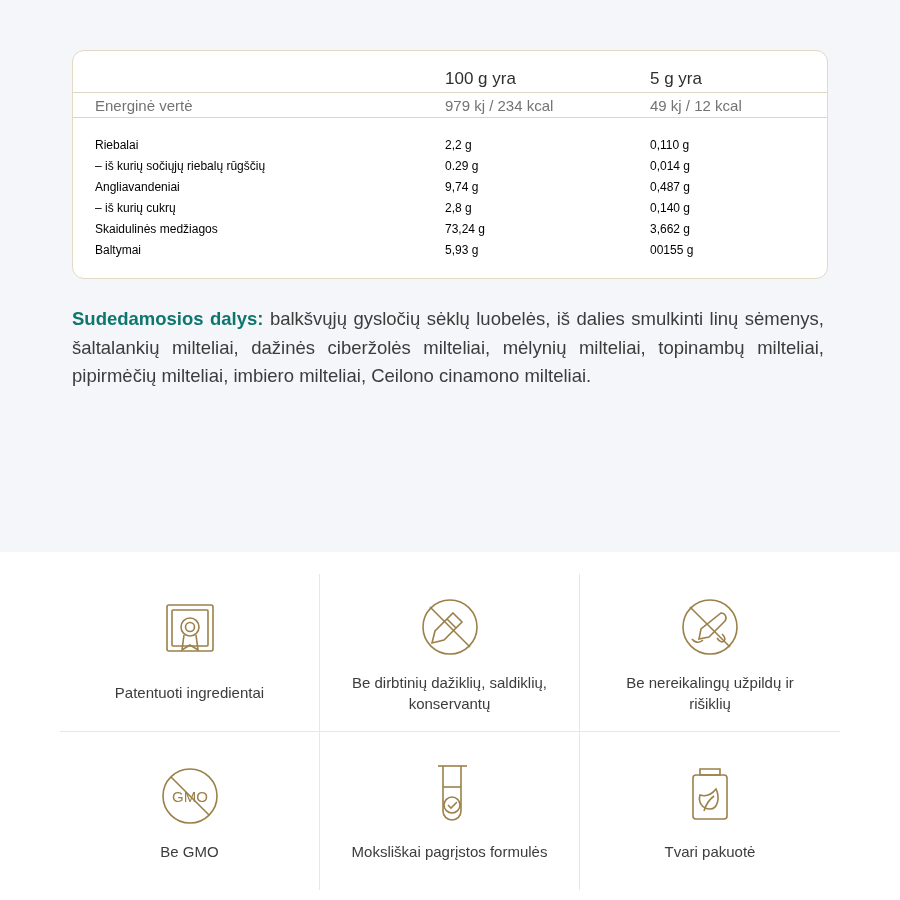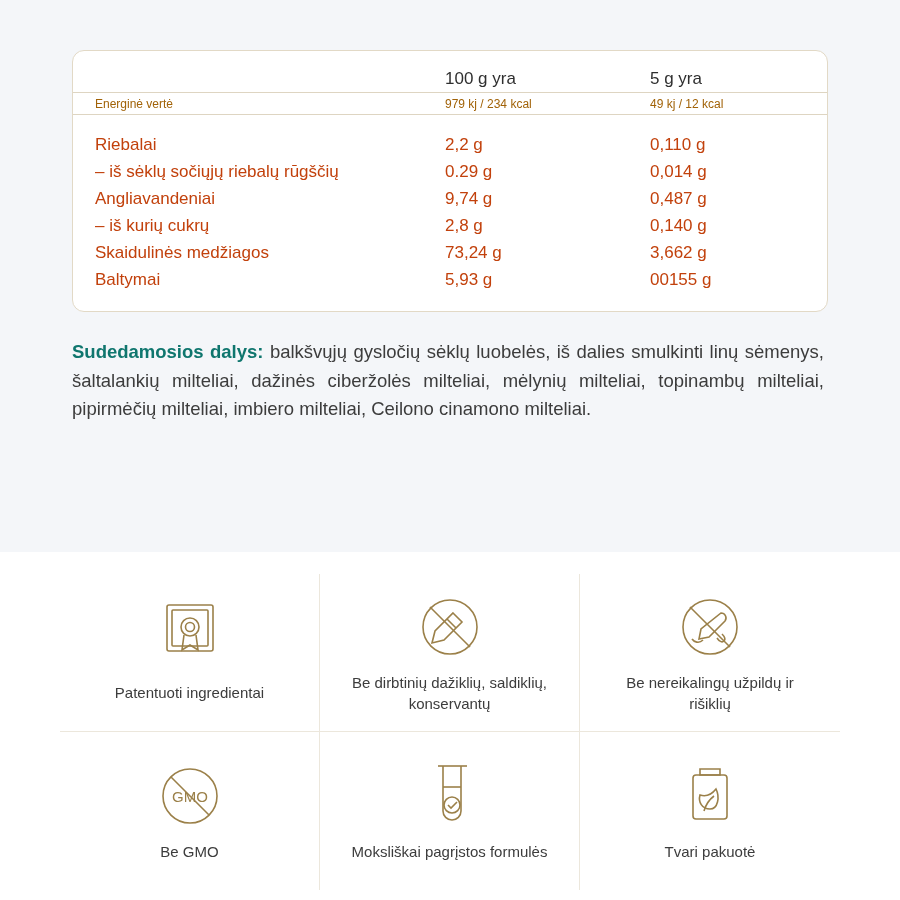--- a/index.html
+++ b/index.html
@@ -61,9 +61,9 @@
     padding-bottom: 10px;
   }
   .energy-row td {
-    font-size: 12px;
+    font-size: 15px;
     font-weight: bold;
-    color: #a16207;
+    color: #737373;
     padding-top: 8px;
     padding-bottom: 10px;
   }

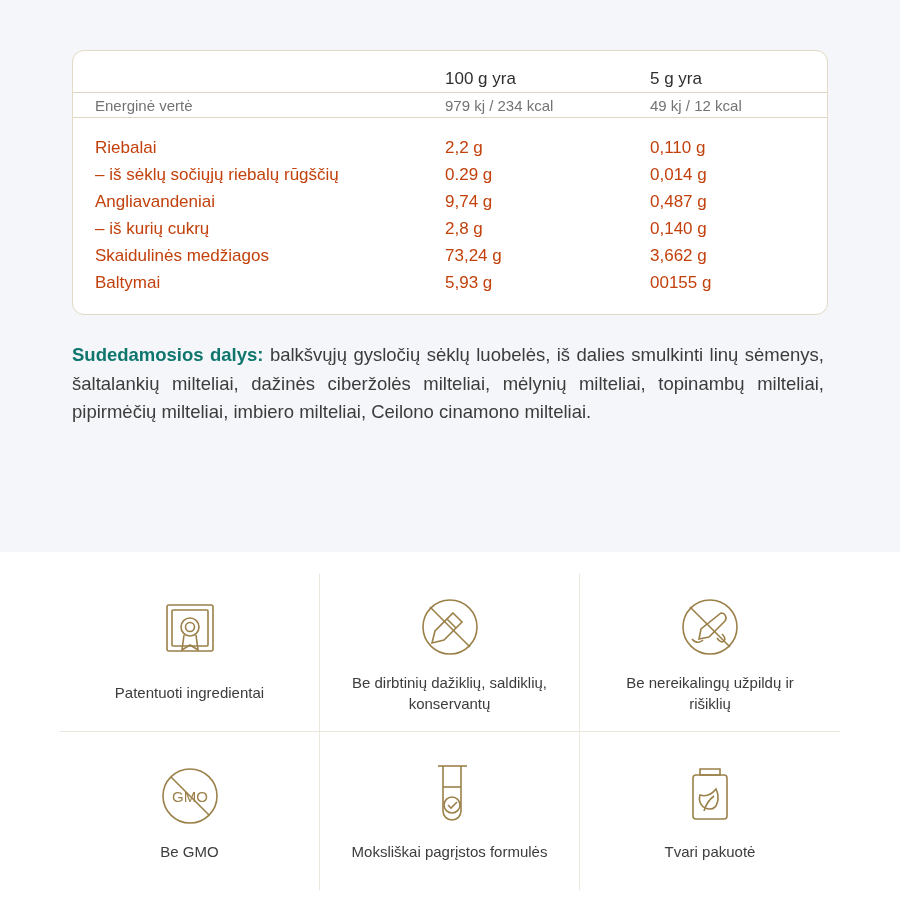--- a/index.html
+++ b/index.html
@@ -74,8 +74,8 @@
   }
   .rule-wrap { padding: 0 !important; }
   .body-row td {
-    font-size: 17px;
-    color: #c2410c;
+    font-size: 12px;
+    color: #000000;
   }
   .spacer-row td { height: 9px; padding: 0; }
 

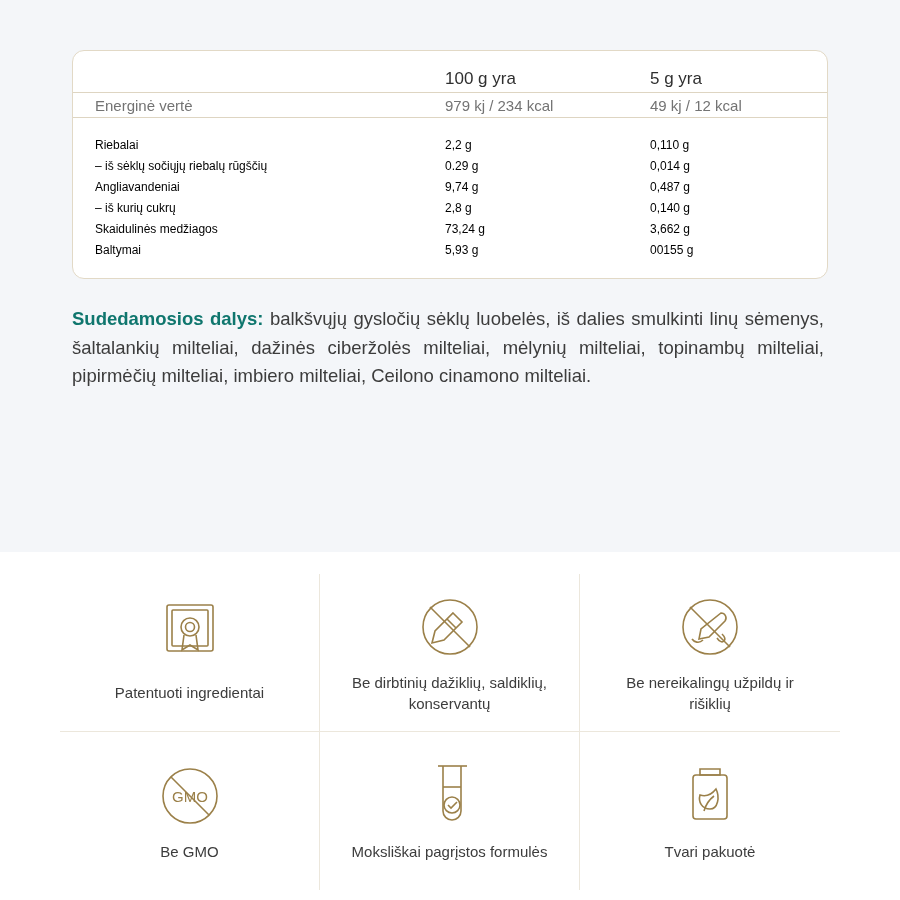--- a/index.html
+++ b/index.html
@@ -175,7 +175,7 @@
           <td class="col-v2">0,110 g</td>
         </tr>
         <tr class="body-row">
-          <td class="col-name">– iš sėklų sočiųjų riebalų rūgščių</td>
+          <td class="col-name">– iš kurių sočiųjų riebalų rūgščių</td>
           <td class="col-v1">0.29 g</td>
           <td class="col-v2">0,014 g</td>
         </tr>

